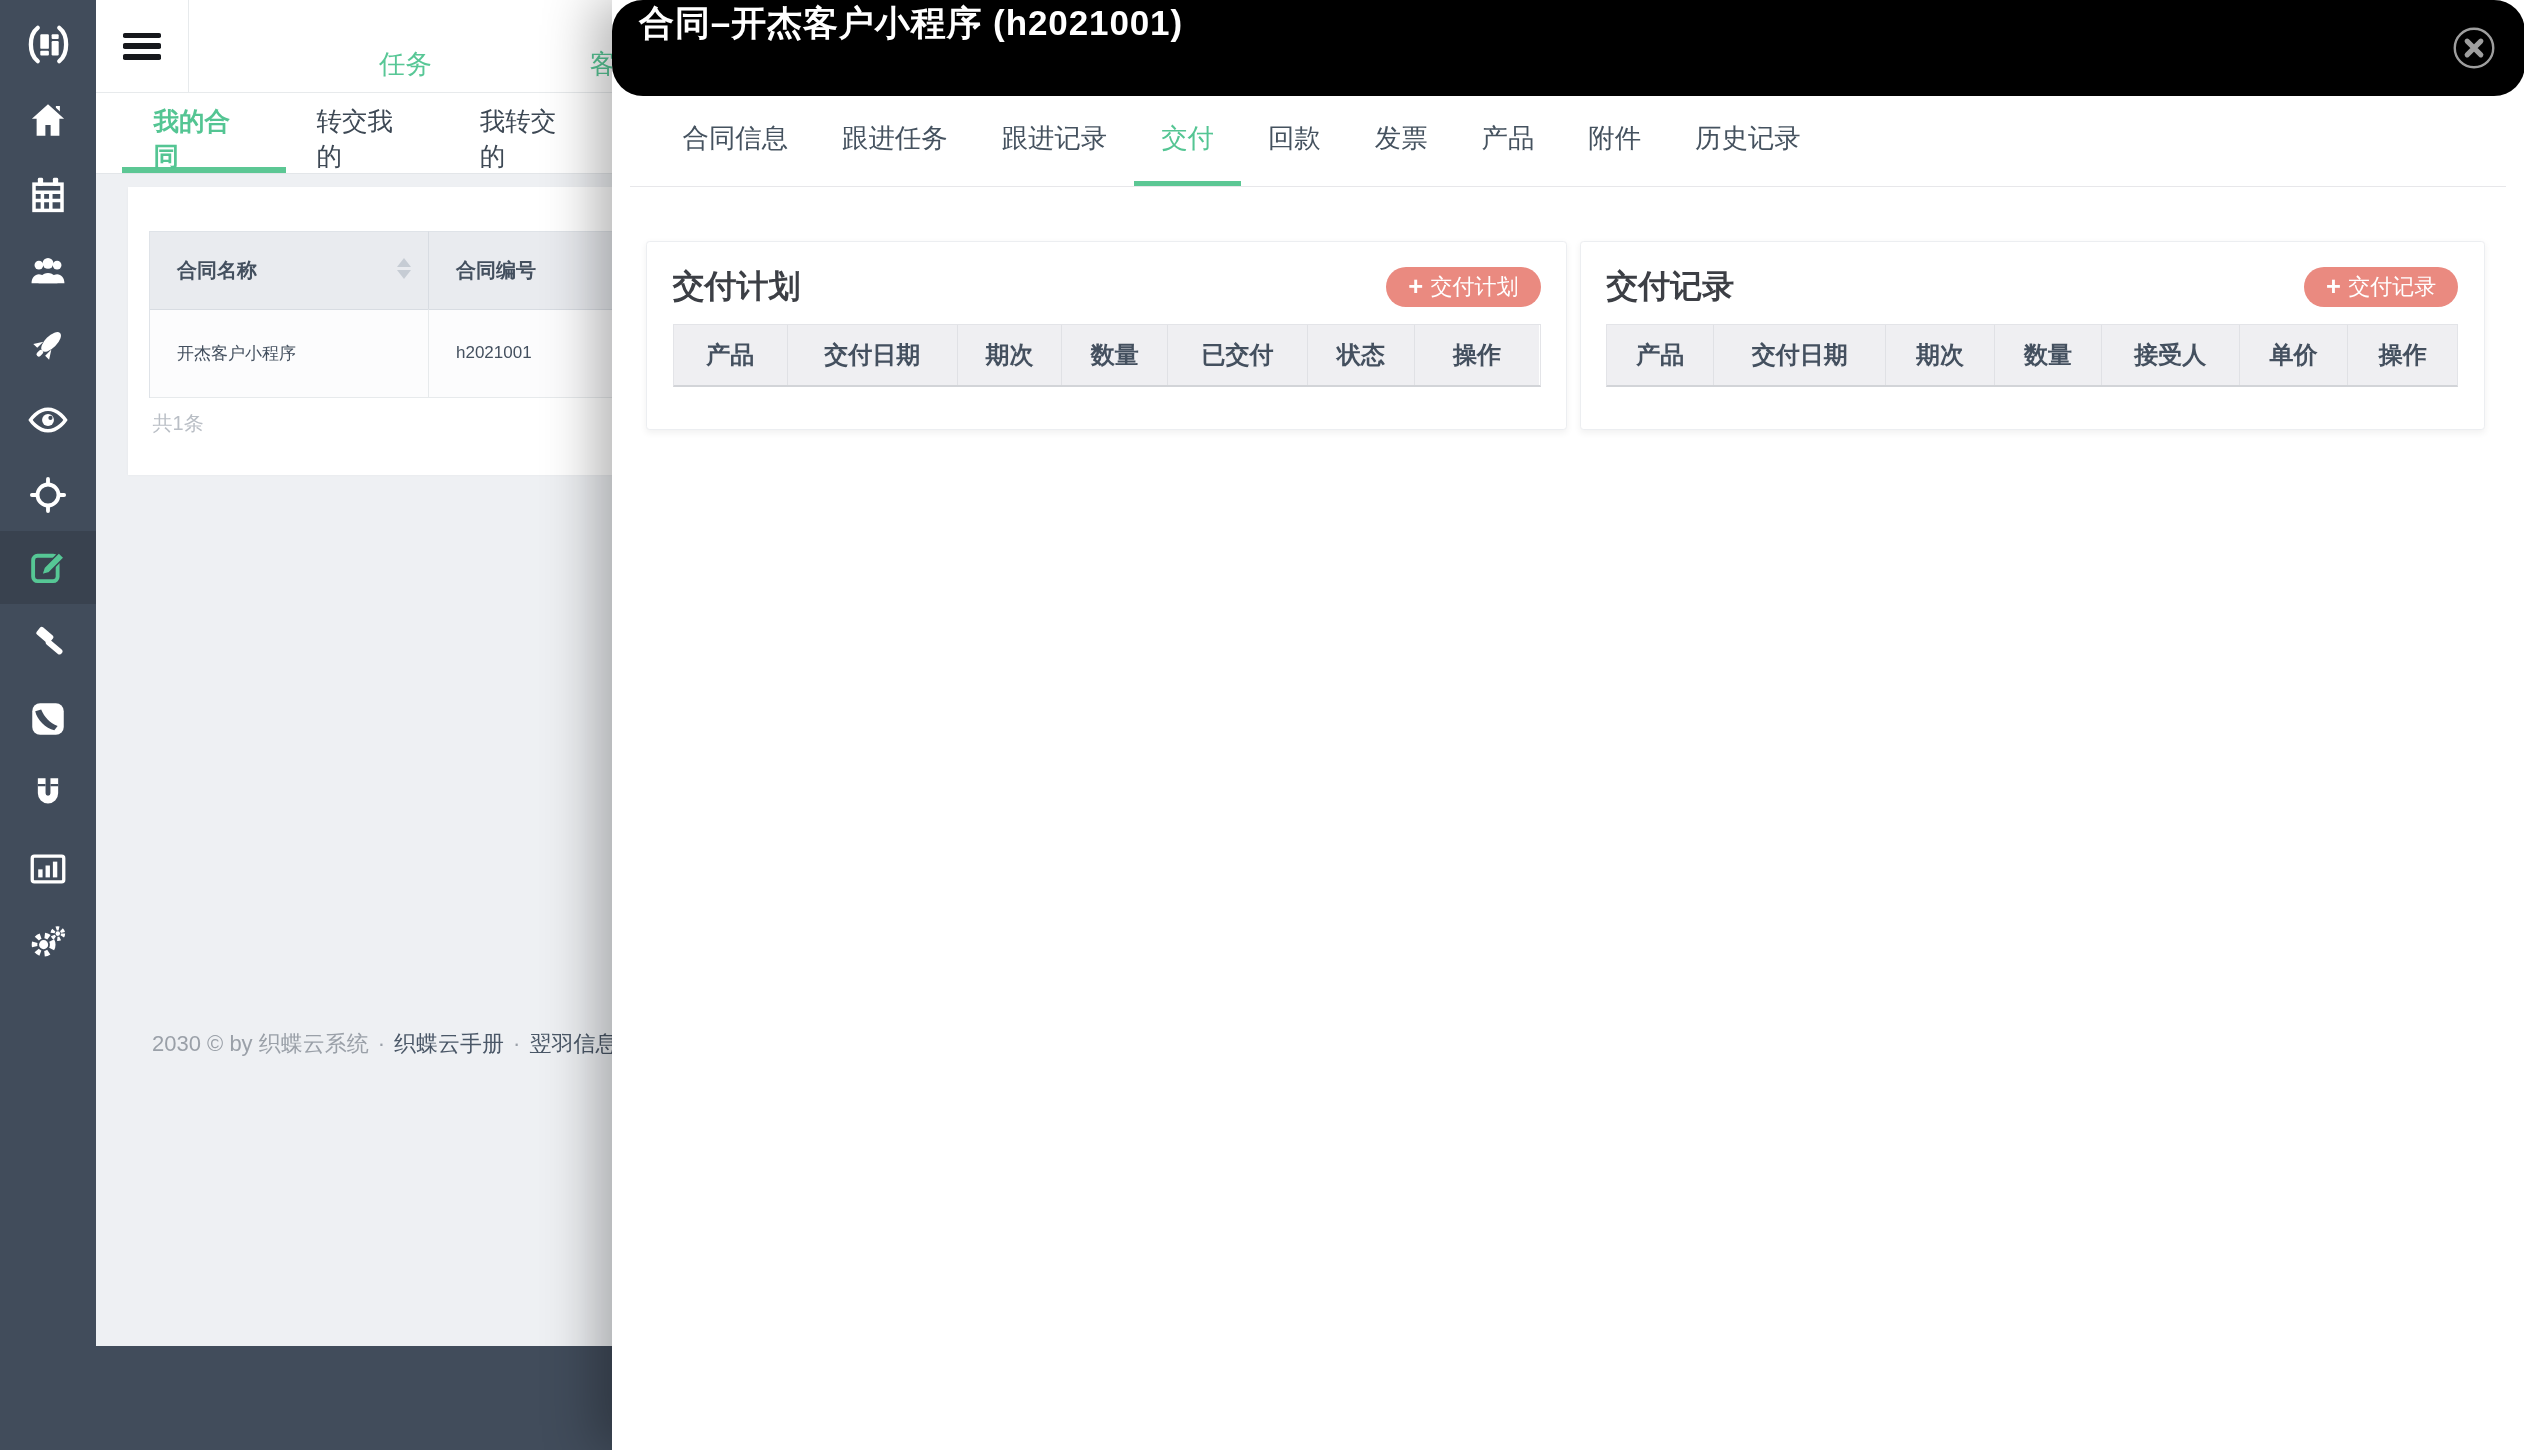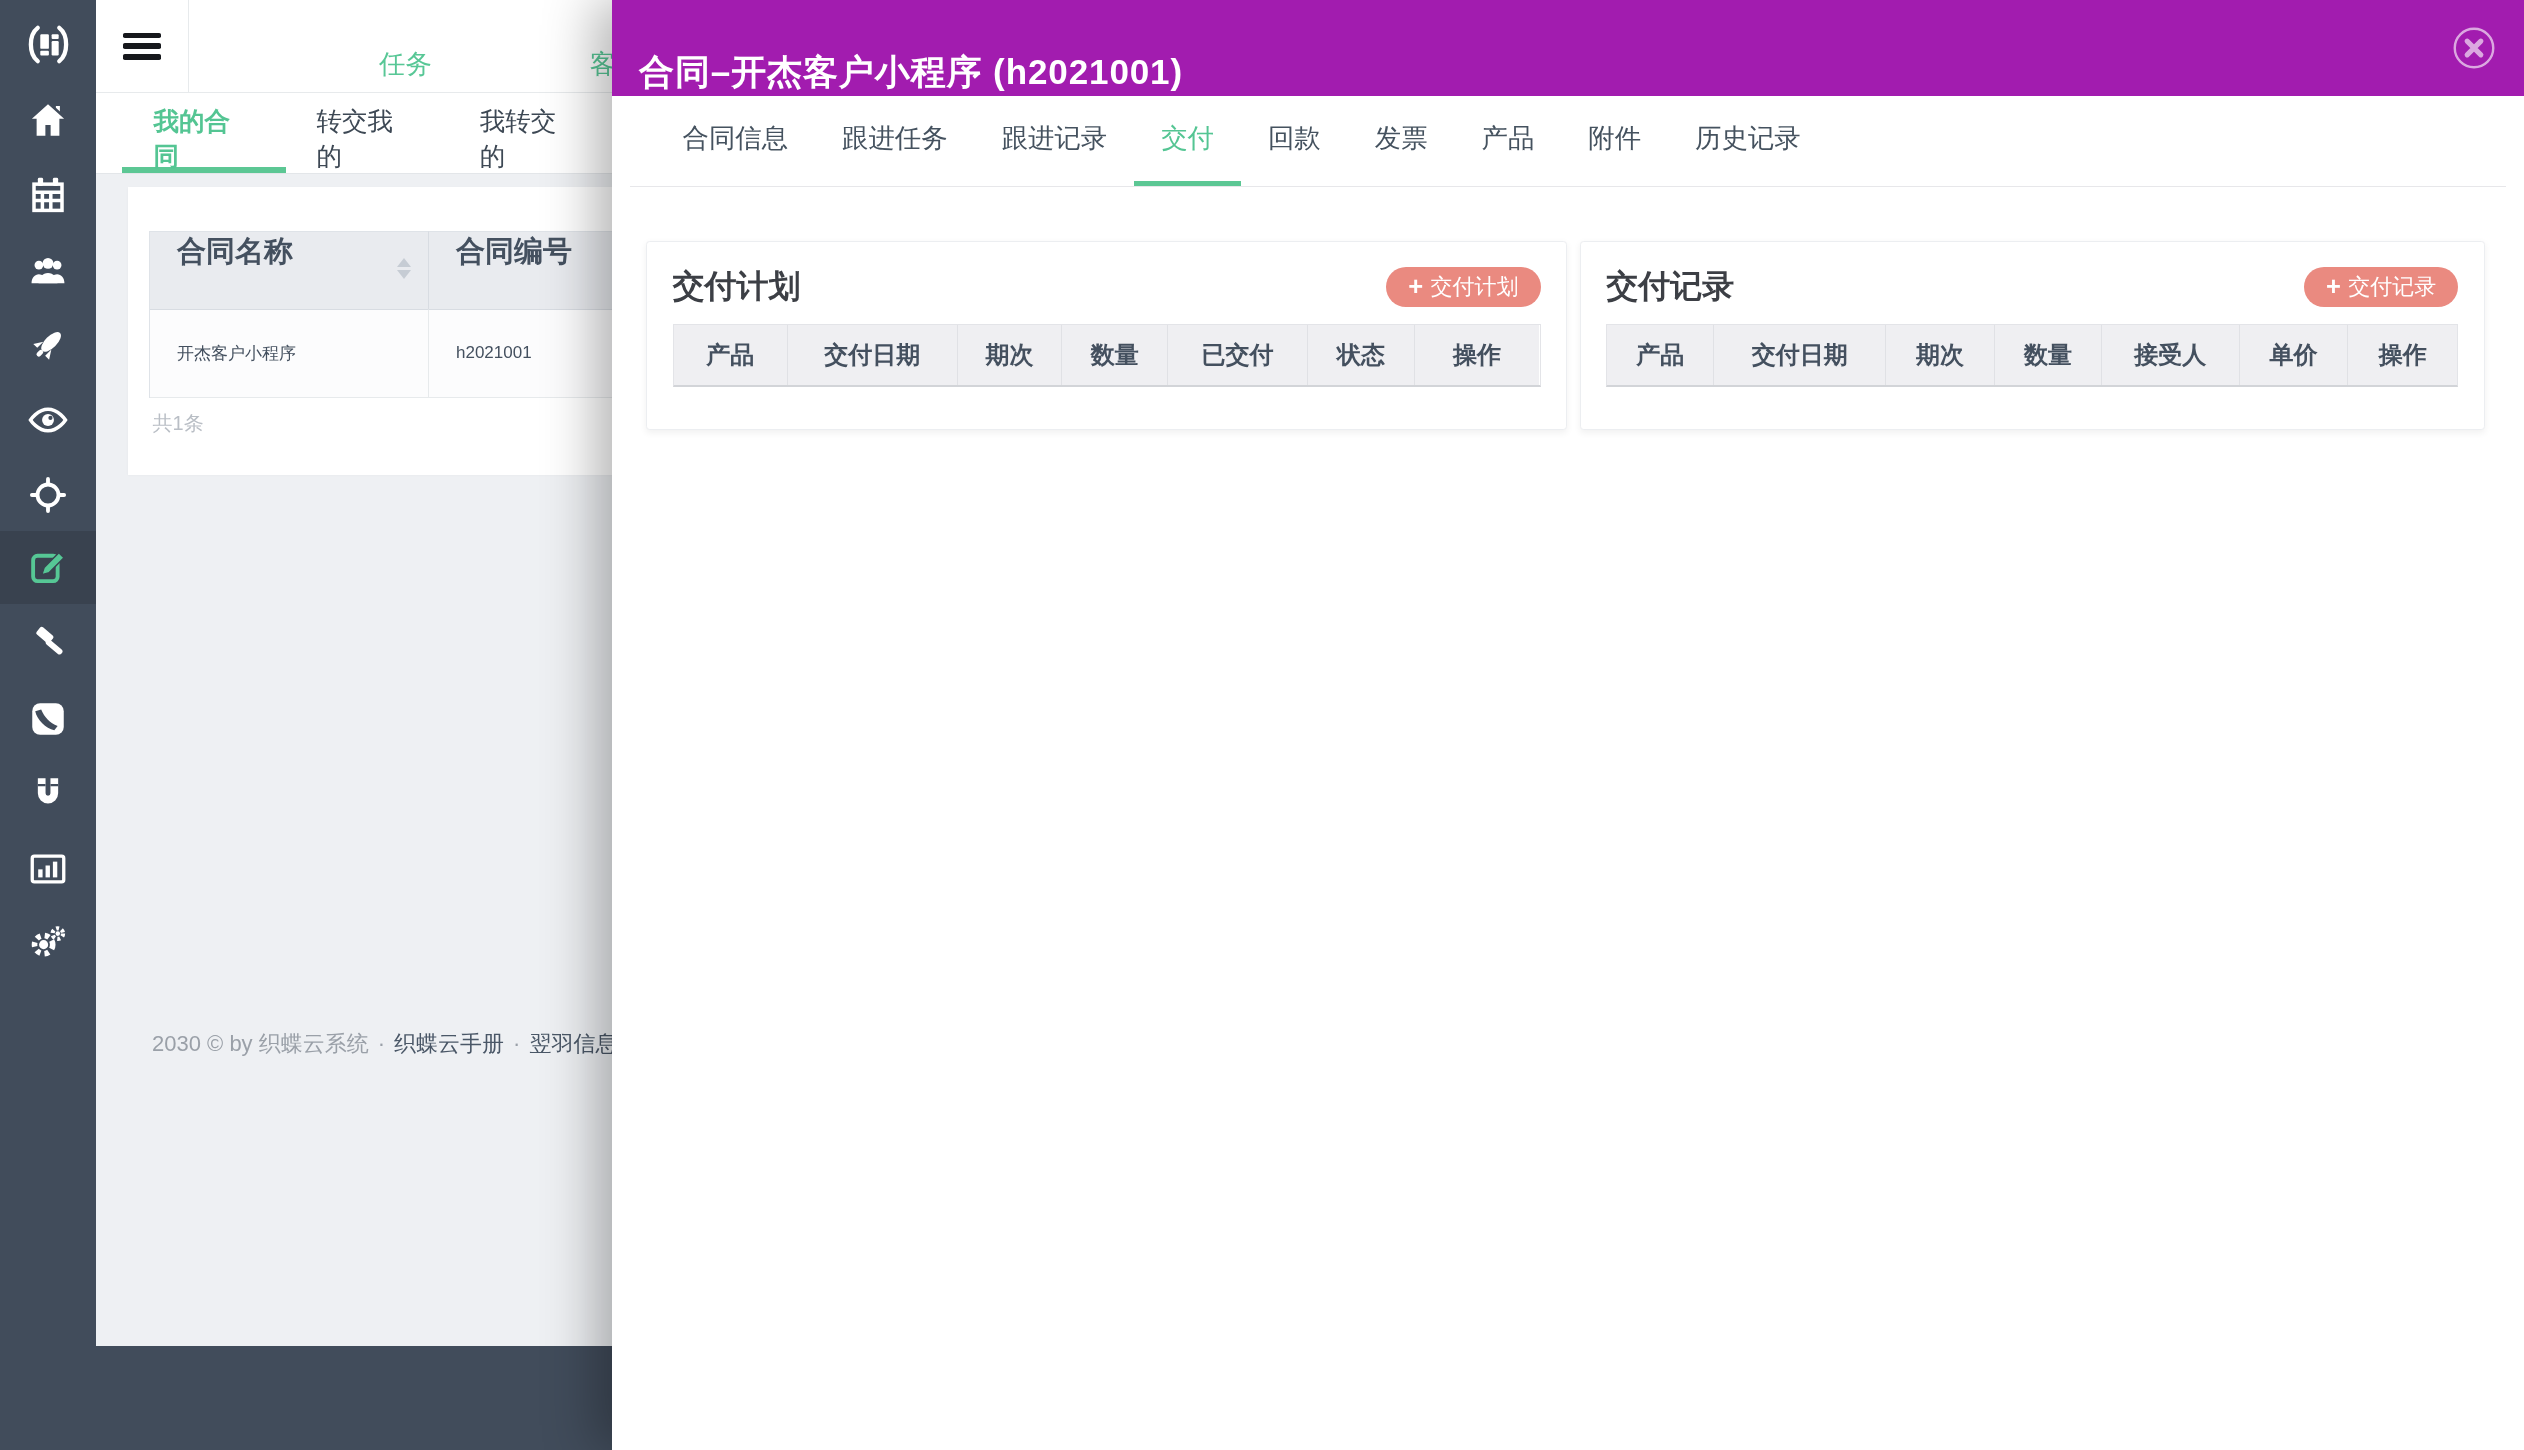--- a/index.html
+++ b/index.html
@@ -46,7 +46,7 @@
   .footer-line .dot{color:#9aa0a8;padding:0 9px;}
   
   .modal{position:absolute;left:612px;top:0;width:1913px;height:1450px;background:#ffffff;z-index:10;box-shadow:-16.4px 0 50px rgba(0,0,0,.30);}
-  .modal-header{position:absolute;left:0;top:0;width:100%;height:96px;background:#a21caf;display:flex;align-items:flex-end;box-sizing:border-box;padding:0 27px;}
+  .modal-header{position:absolute;left:0;top:0;width:100%;height:96px;background:#000000;display:flex;align-items:flex-start;box-sizing:border-box;padding:0 27px;border-radius:31px;}
   .modal-title{font-size:35px;font-weight:bold;color:#ffffff;letter-spacing:0.9px;}
   .modal-close{position:absolute;right:29px;top:26.4px;width:44px;height:44px;cursor:pointer;opacity:.62;}
   .modal-tabs{position:absolute;left:18px;top:96px;width:1876px;height:91px;border-bottom:0.9px solid #e7e7ea;display:flex;padding-left:25.5px;box-sizing:border-box;}

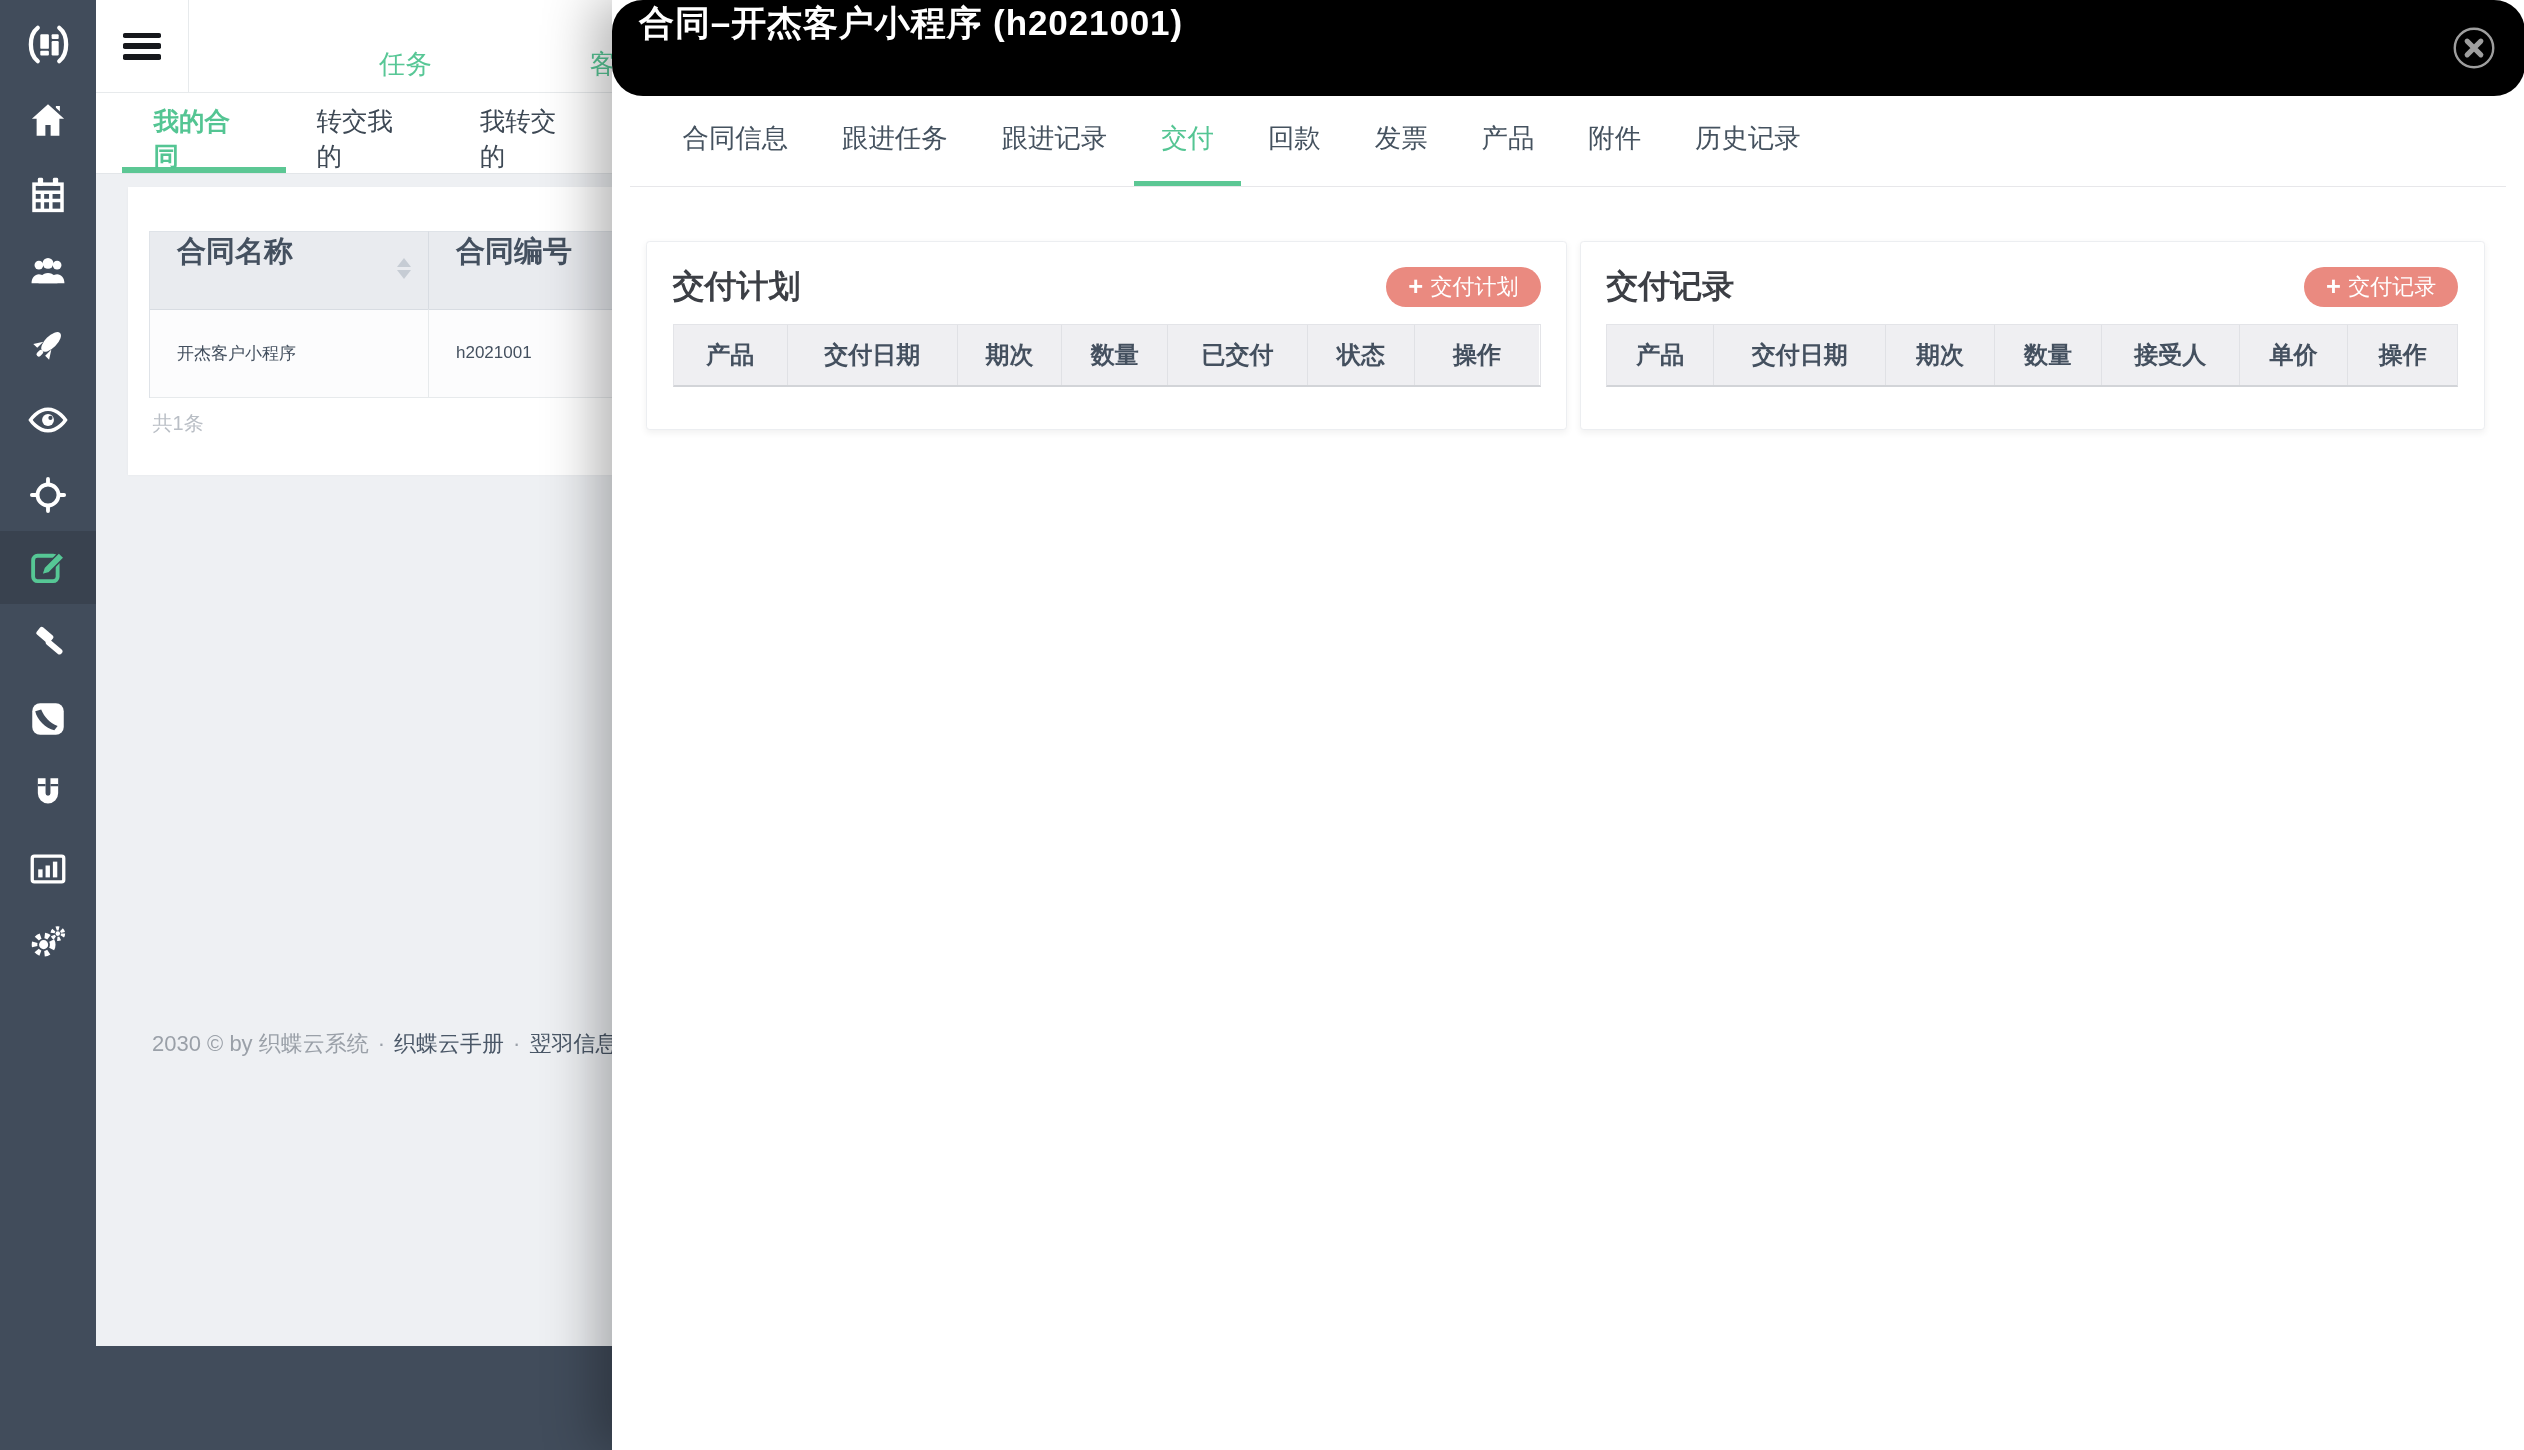--- a/index.html
+++ b/index.html
@@ -32,7 +32,7 @@
   .card{position:absolute;left:32px;top:12.8px;width:656px;height:288px;background:#ffffff;box-shadow:0 0.9px 2.7px rgba(0,0,0,.04);}
   .ctable{position:absolute;left:21px;top:44px;width:692px;border-left:0.9px solid #dfe3e8;}
   .crow{display:flex;}
-  .cth{position:relative;height:78px;background:#e9ebef;border-right:0.9px solid #d8dce2;border-top:0.9px solid #dfe3e8;display:flex;padding-left:27px;box-sizing:border-box;font-size:29px;font-weight:bold;color:#44505f;cursor:pointer;}
+  .cth{position:relative;height:78px;background:#e9ebef;border-right:0.9px solid #d8dce2;border-top:0.9px solid #dfe3e8;display:flex;align-items:center;padding-left:27px;box-sizing:border-box;font-size:20px;font-weight:bold;color:#44505f;cursor:pointer;}
   .ctd{height:89px;background:#fcfcfd;border-right:0.9px solid #e7eaec;border-top:0.9px solid #d8dce2;border-bottom:0.9px solid #e7eaec;display:flex;align-items:center;padding-left:27px;box-sizing:border-box;font-size:17px;color:#44505f;}
   .c1{width:279px;} .c2{width:392px;}
   .sort-caret{position:absolute;right:16.4px;top:50%;margin-top:-12.8px;width:14.6px;height:25.5px;}

